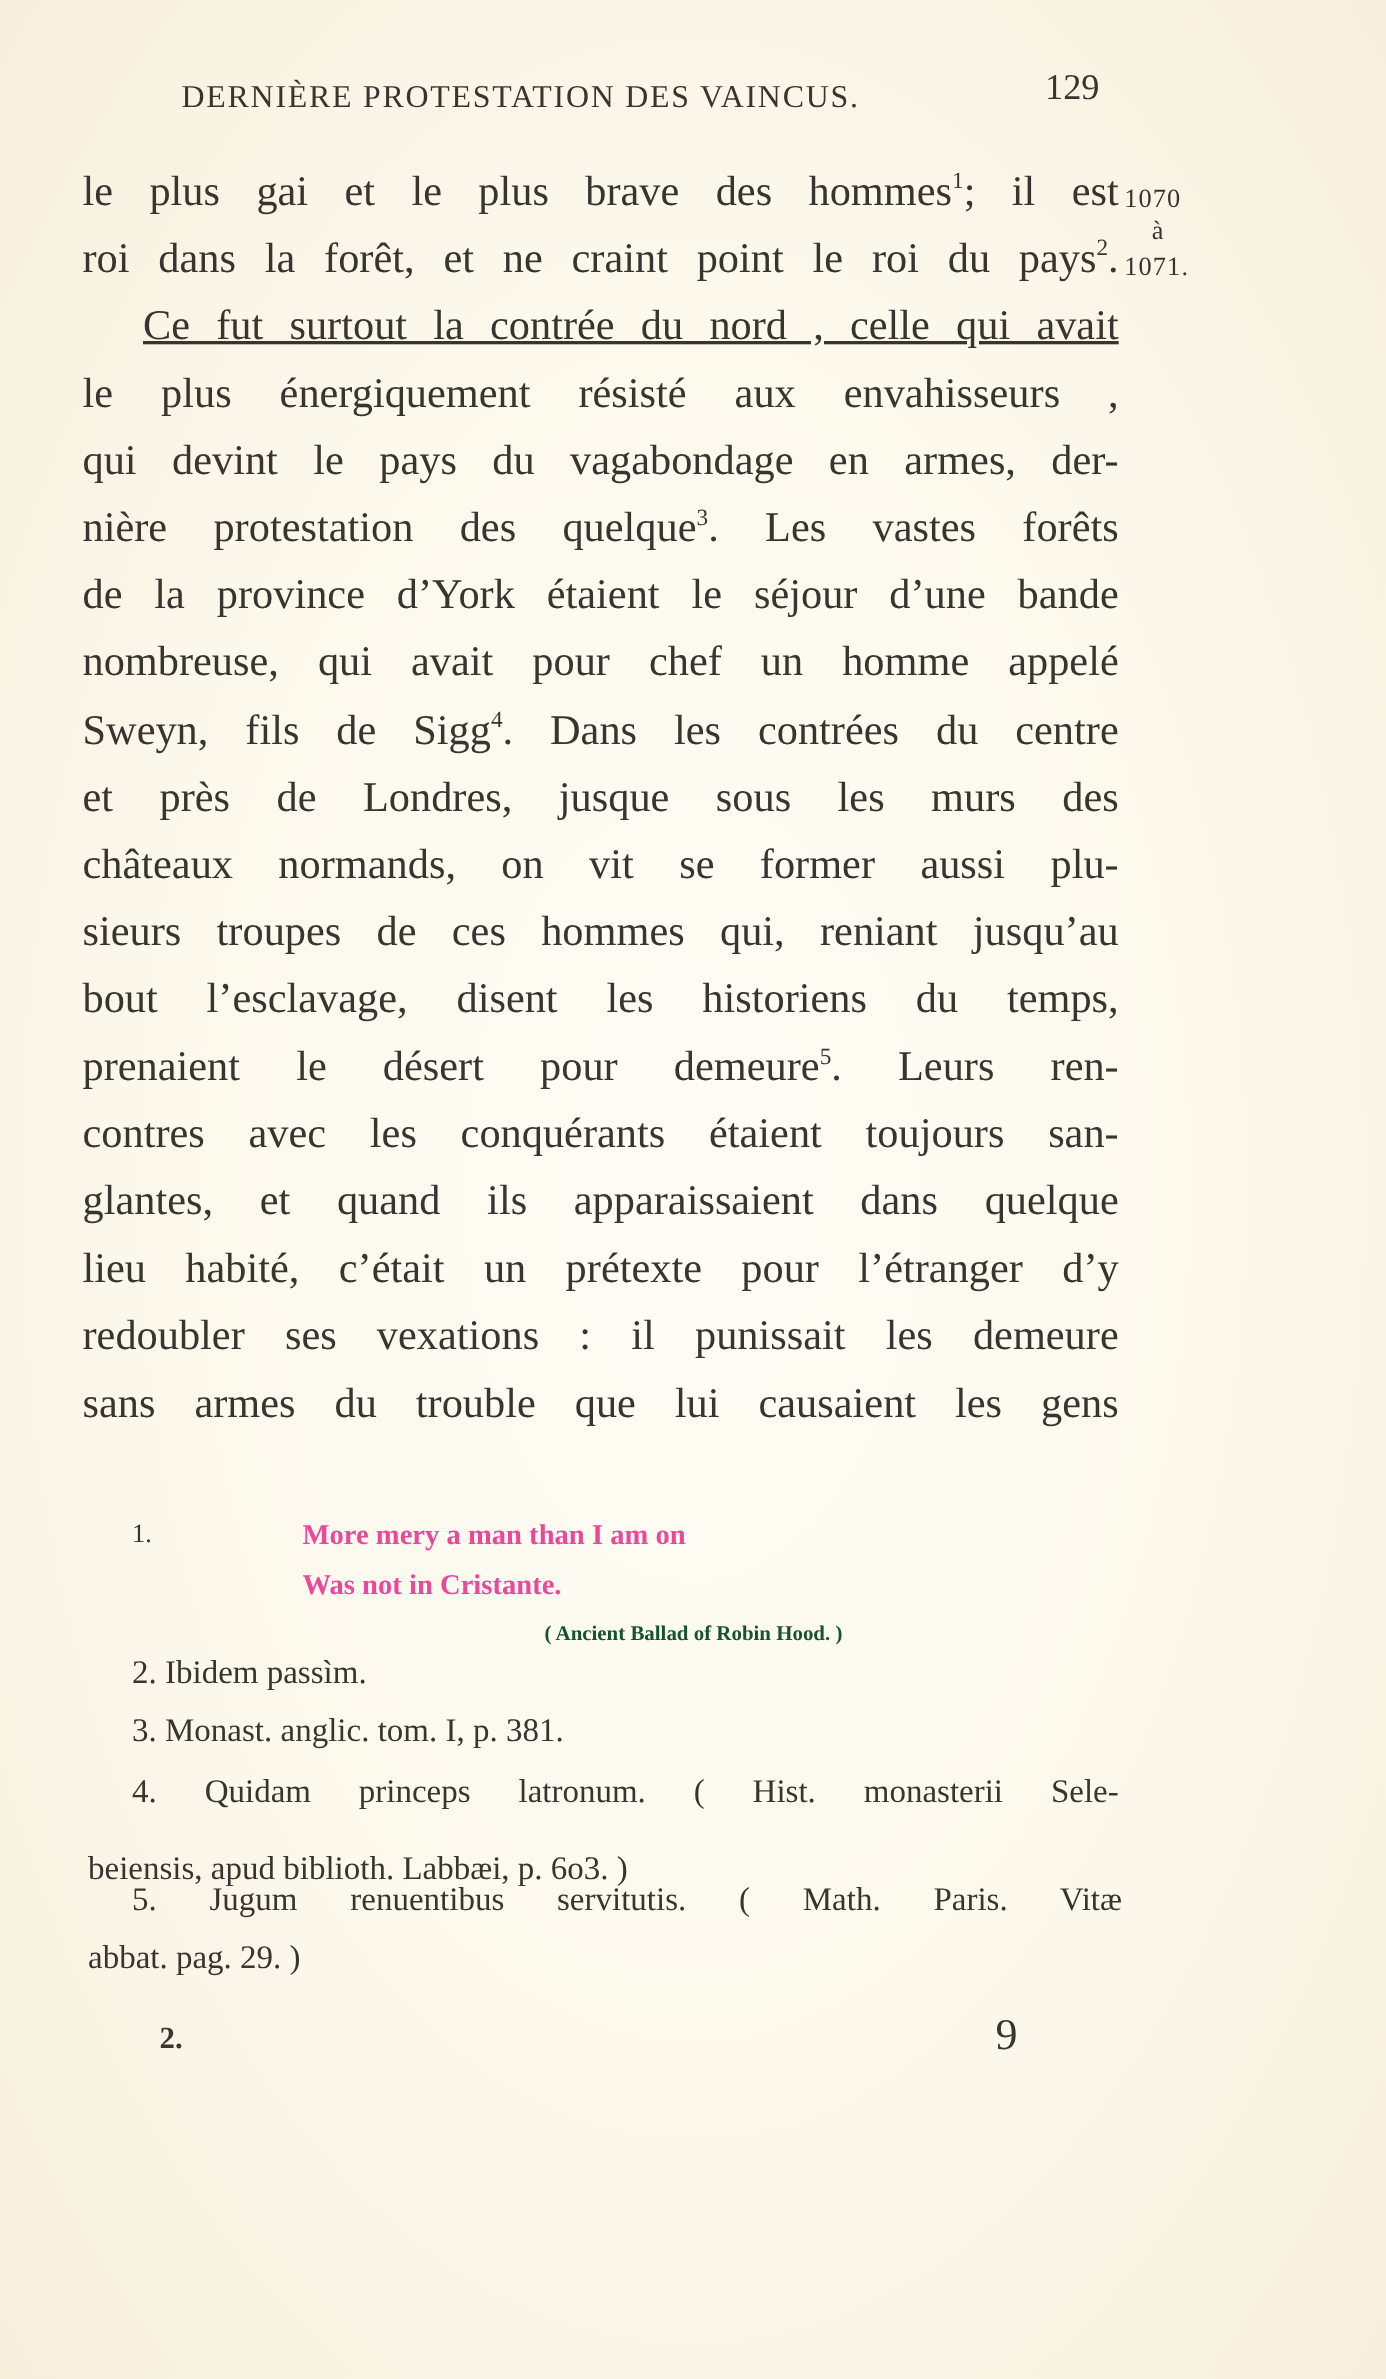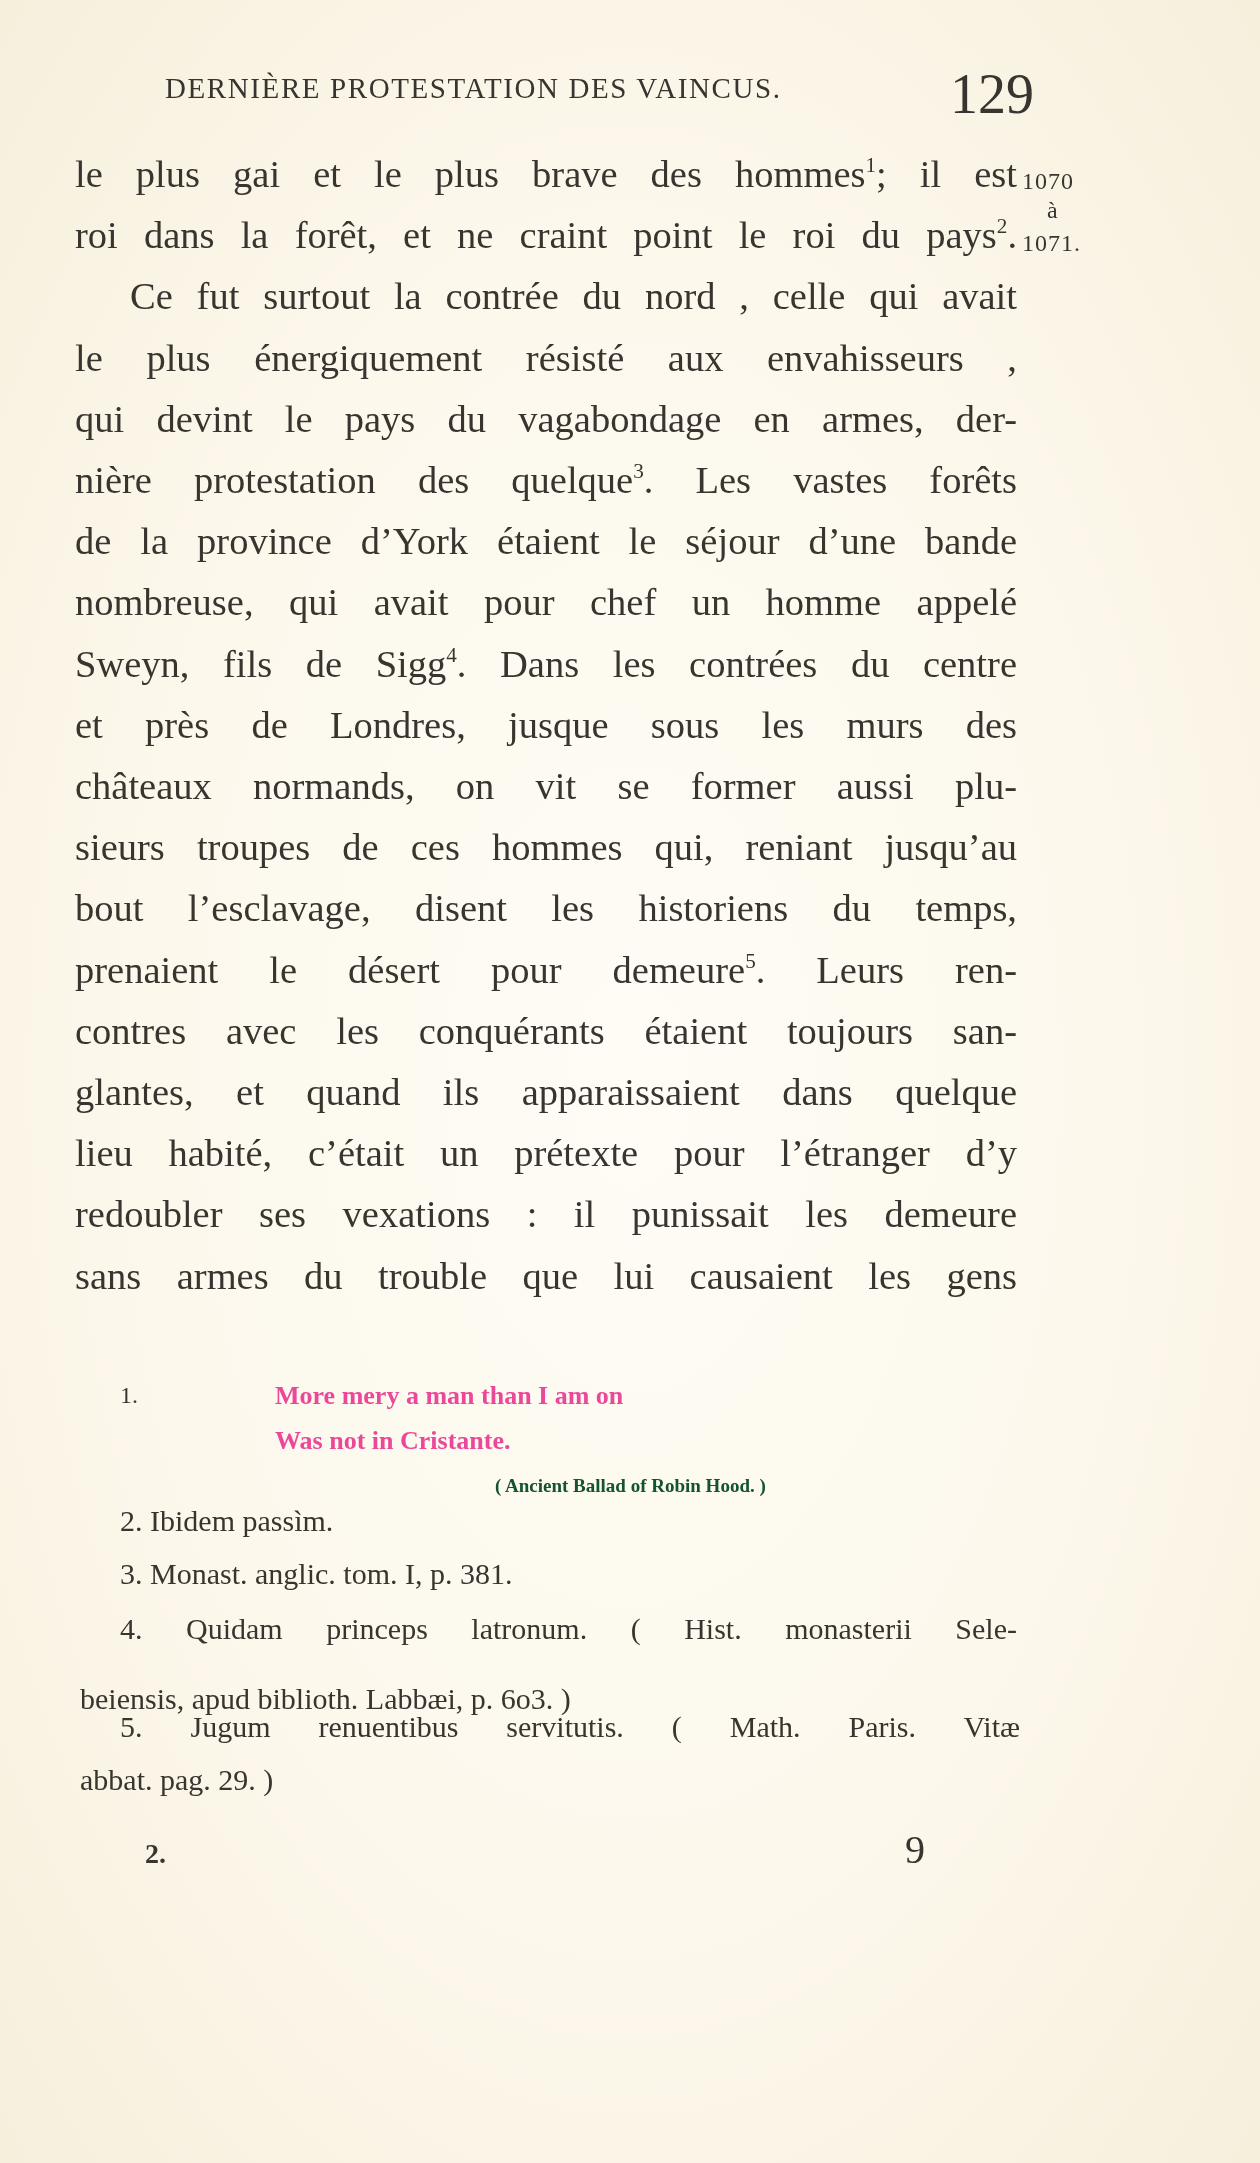--- a/index.html
+++ b/index.html
@@ -16,7 +16,7 @@
     font-size: 29px; letter-spacing: 1.6px;
     font-variant: small-caps; text-transform: uppercase;
   }
-  .pagenum { top: 62px; left: 950px; font-size: 56px; }
+  .pagenum { top: 62px; left: 950px; font-size: 33px; }
   .body-line {
     left: 75px; width: 942px;
     font-size: 38.5px; line-height: 1;

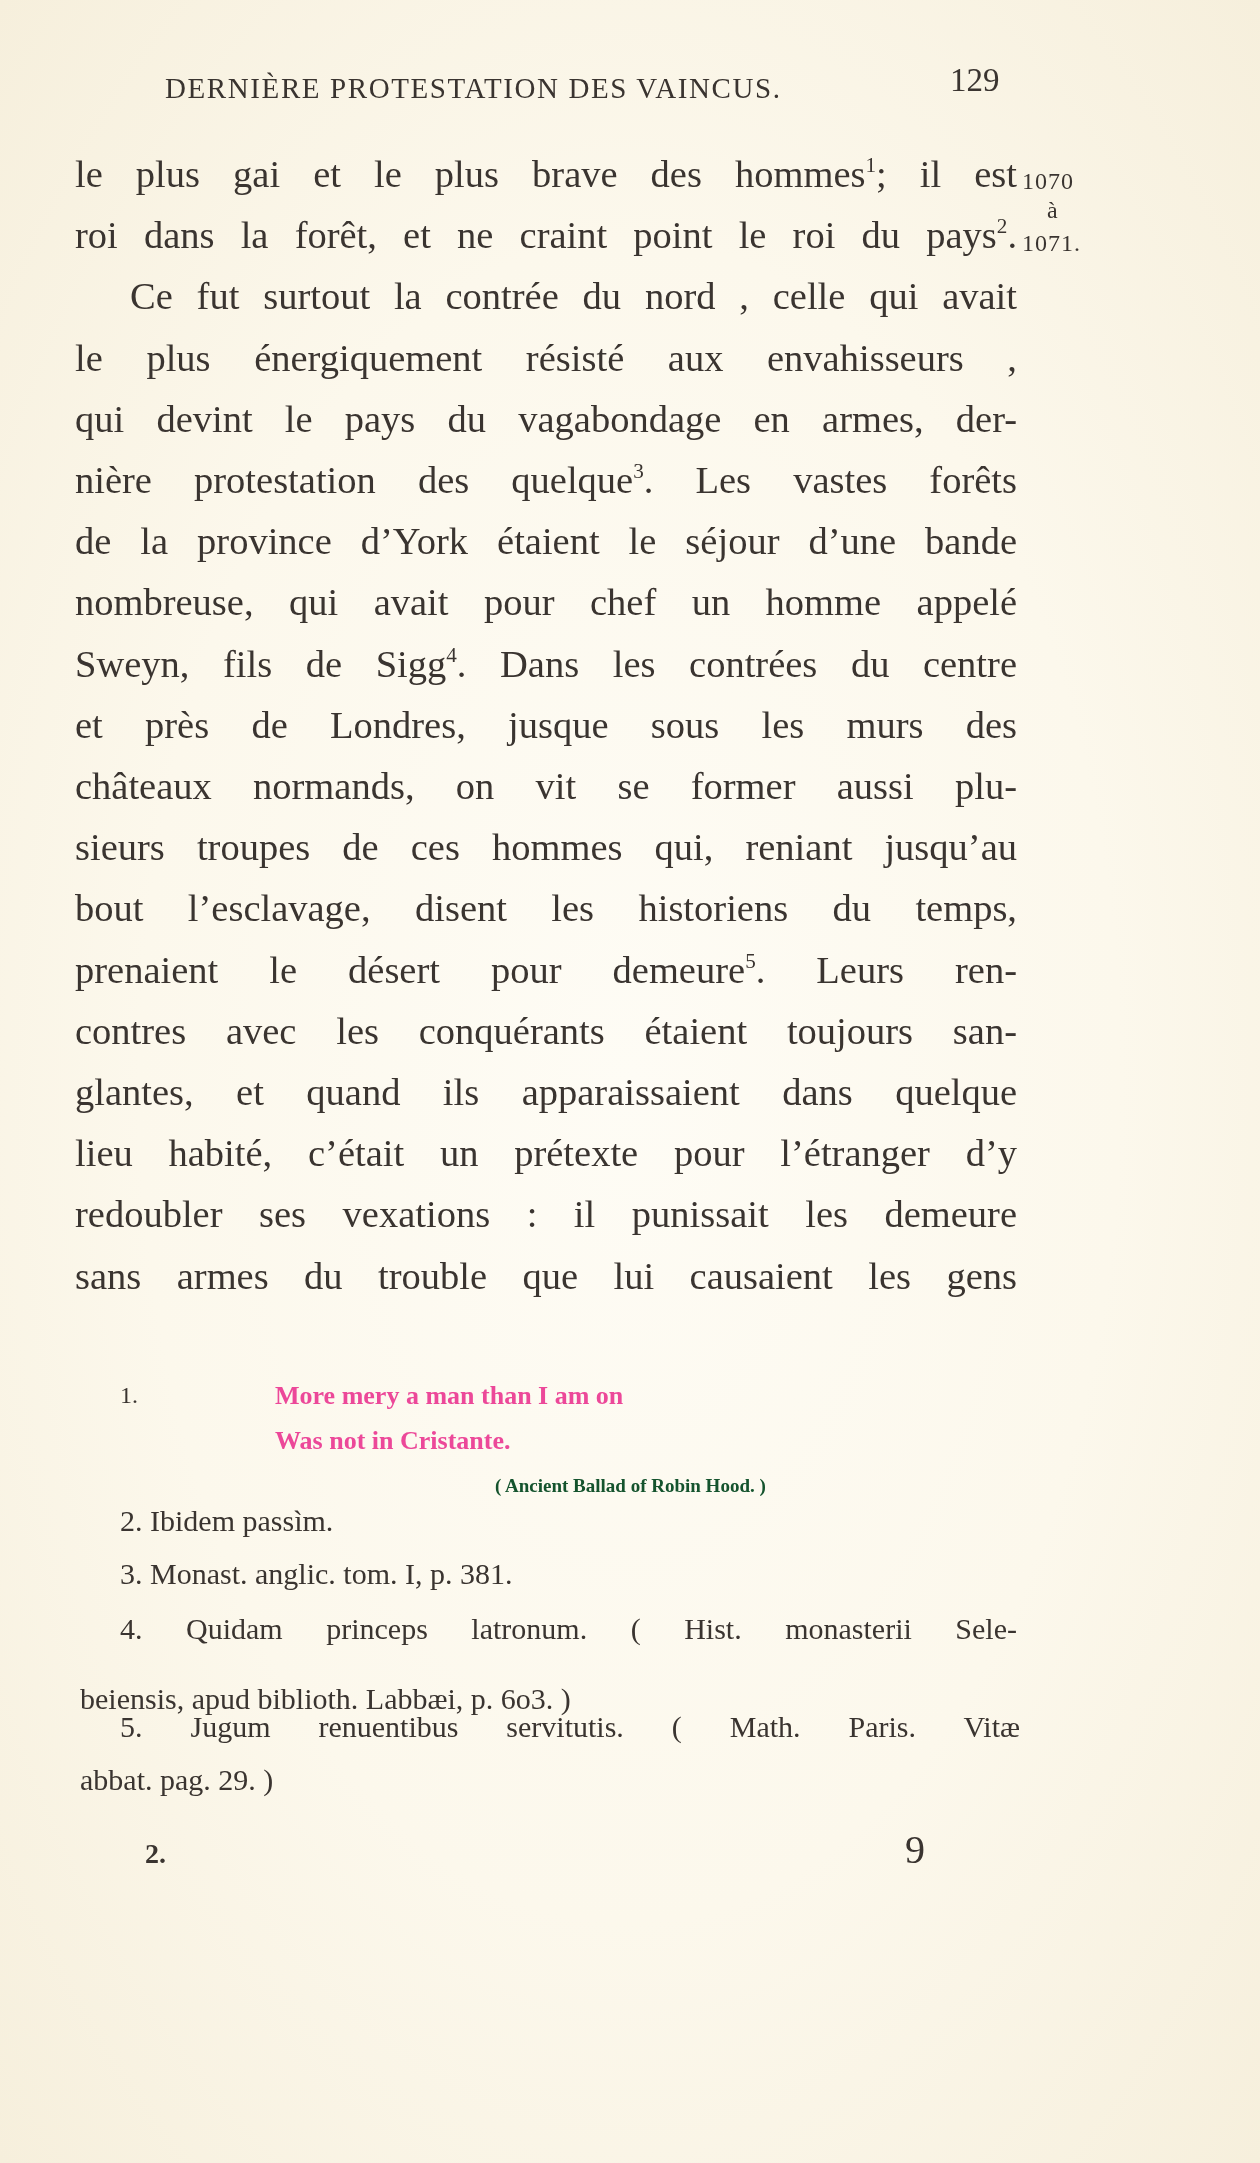--- a/index.html
+++ b/index.html
@@ -22,7 +22,7 @@
     font-size: 38.5px; line-height: 1;
     text-align: justify; text-align-last: justify;
   }
-  .body-line.indent { left: 130px; width: 887px; }
+  .body-line.indent { left: 130px; width: 887px; text-decoration: underline; }
   .margin { font-size: 24px; letter-spacing: 1px; }
   .fn { font-size: 30px; line-height: 1; }
   .fn-verse { font-size: 26px; font-weight: bold; color: #ec4899; }

